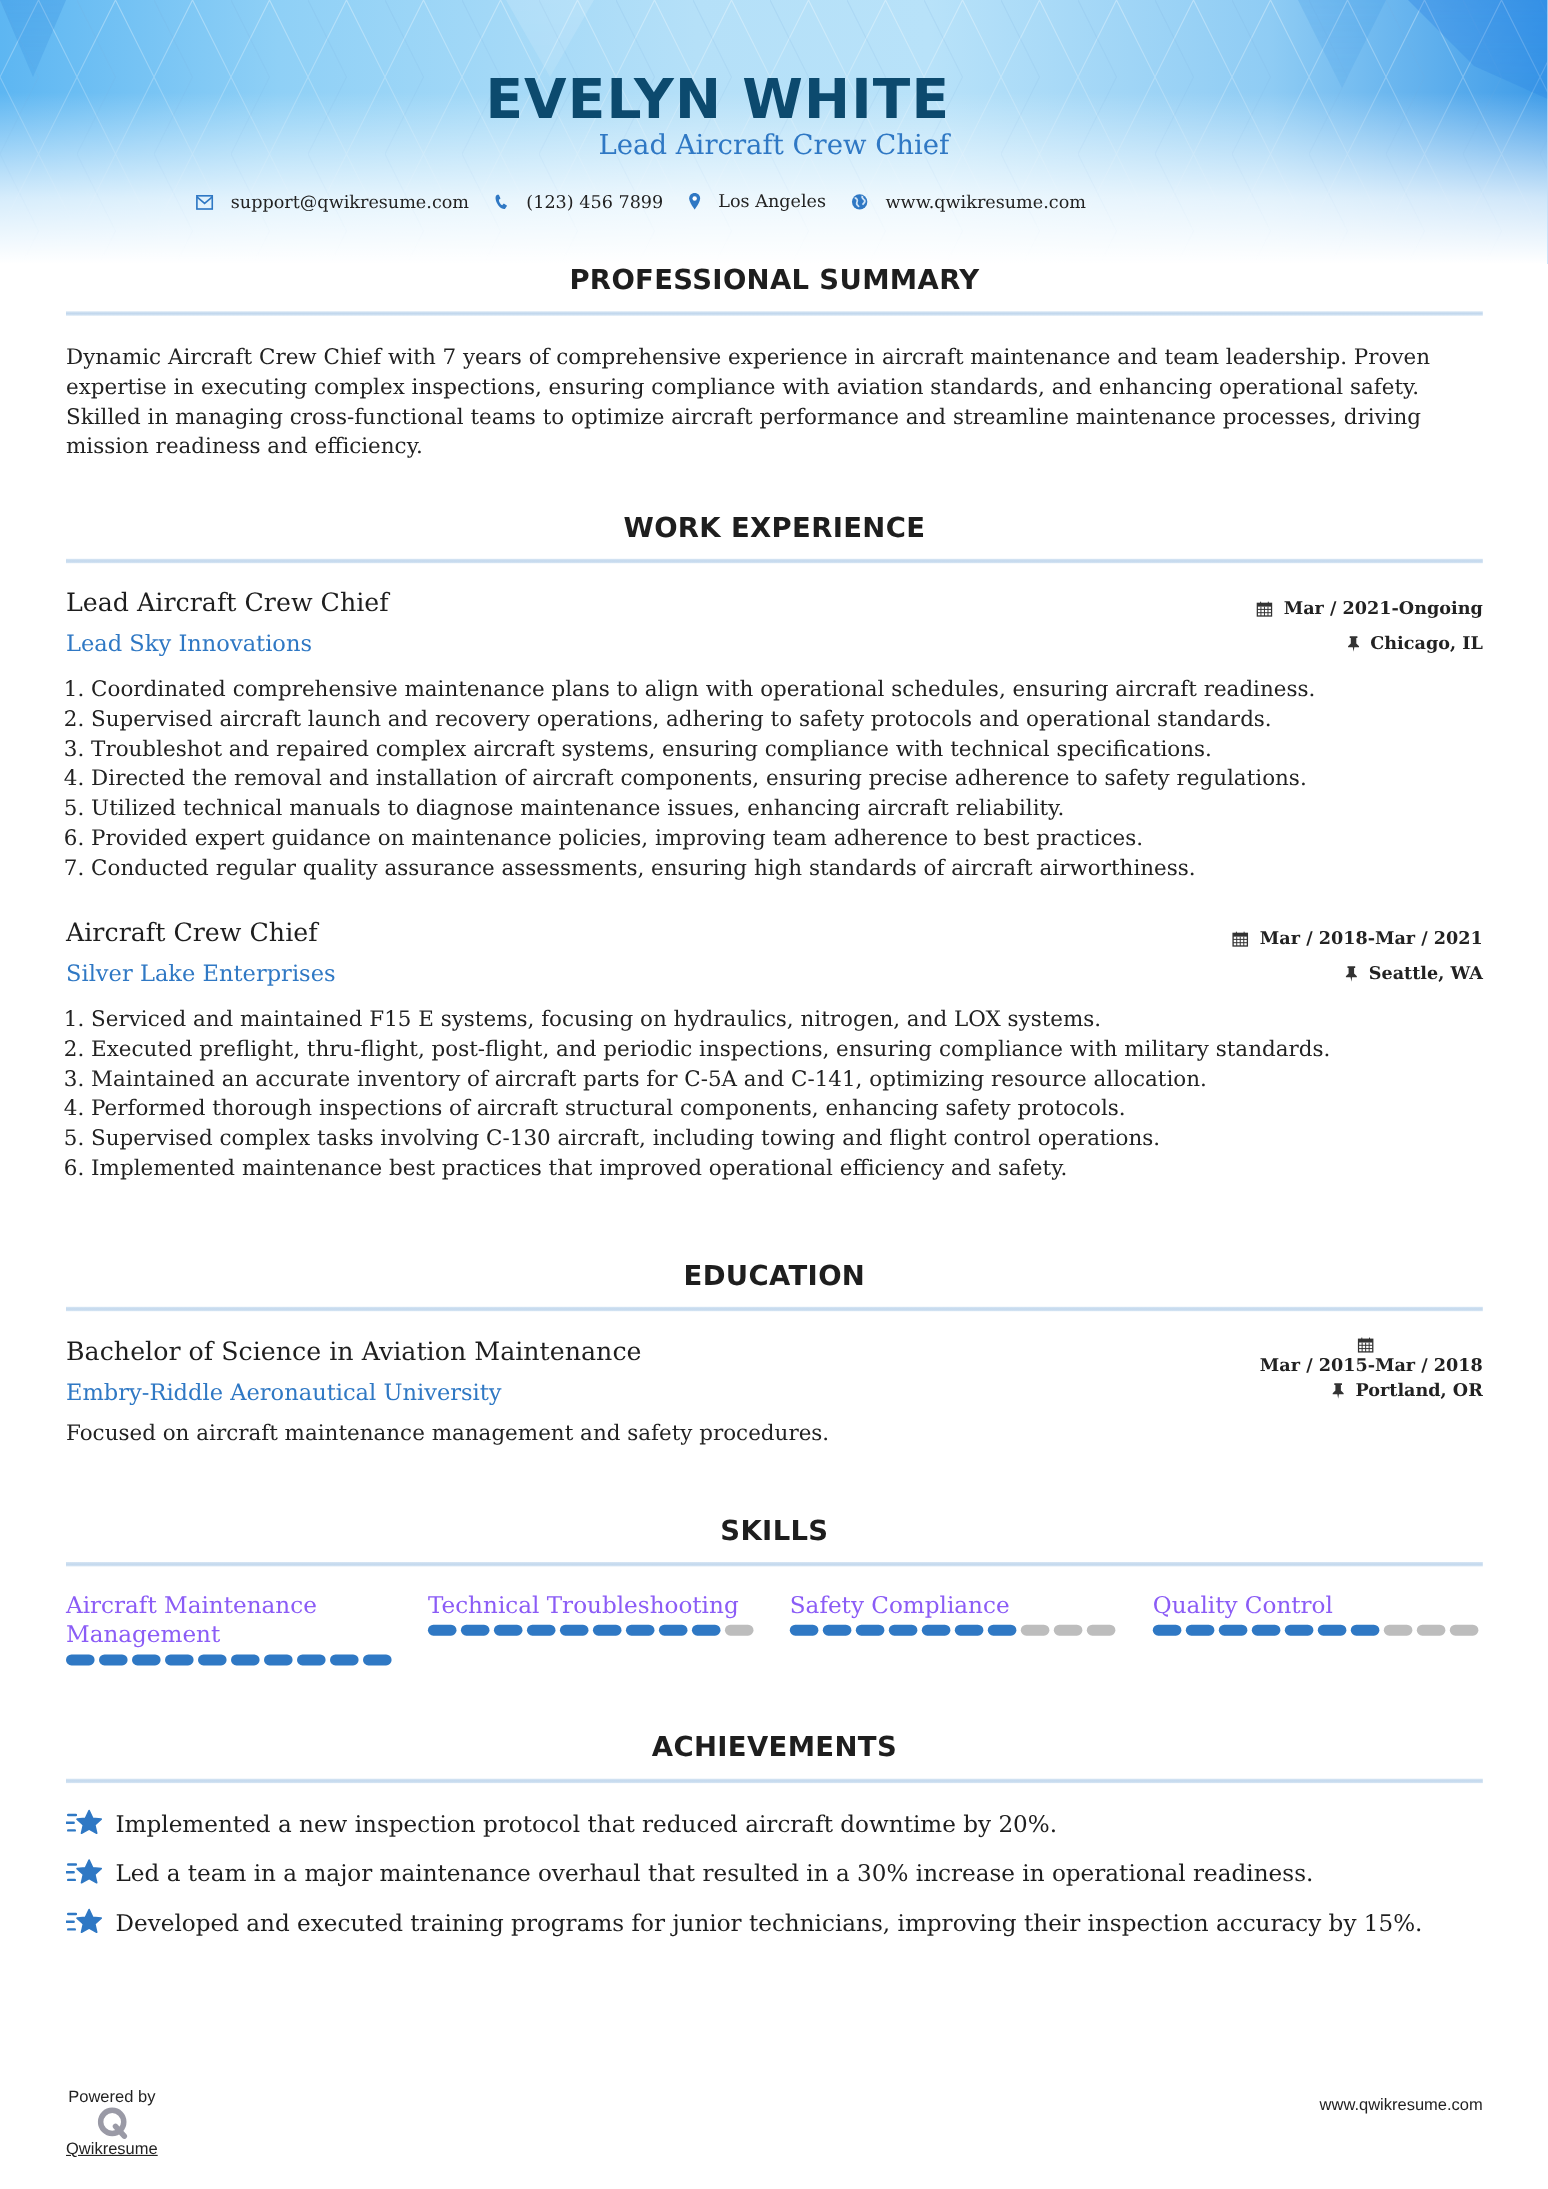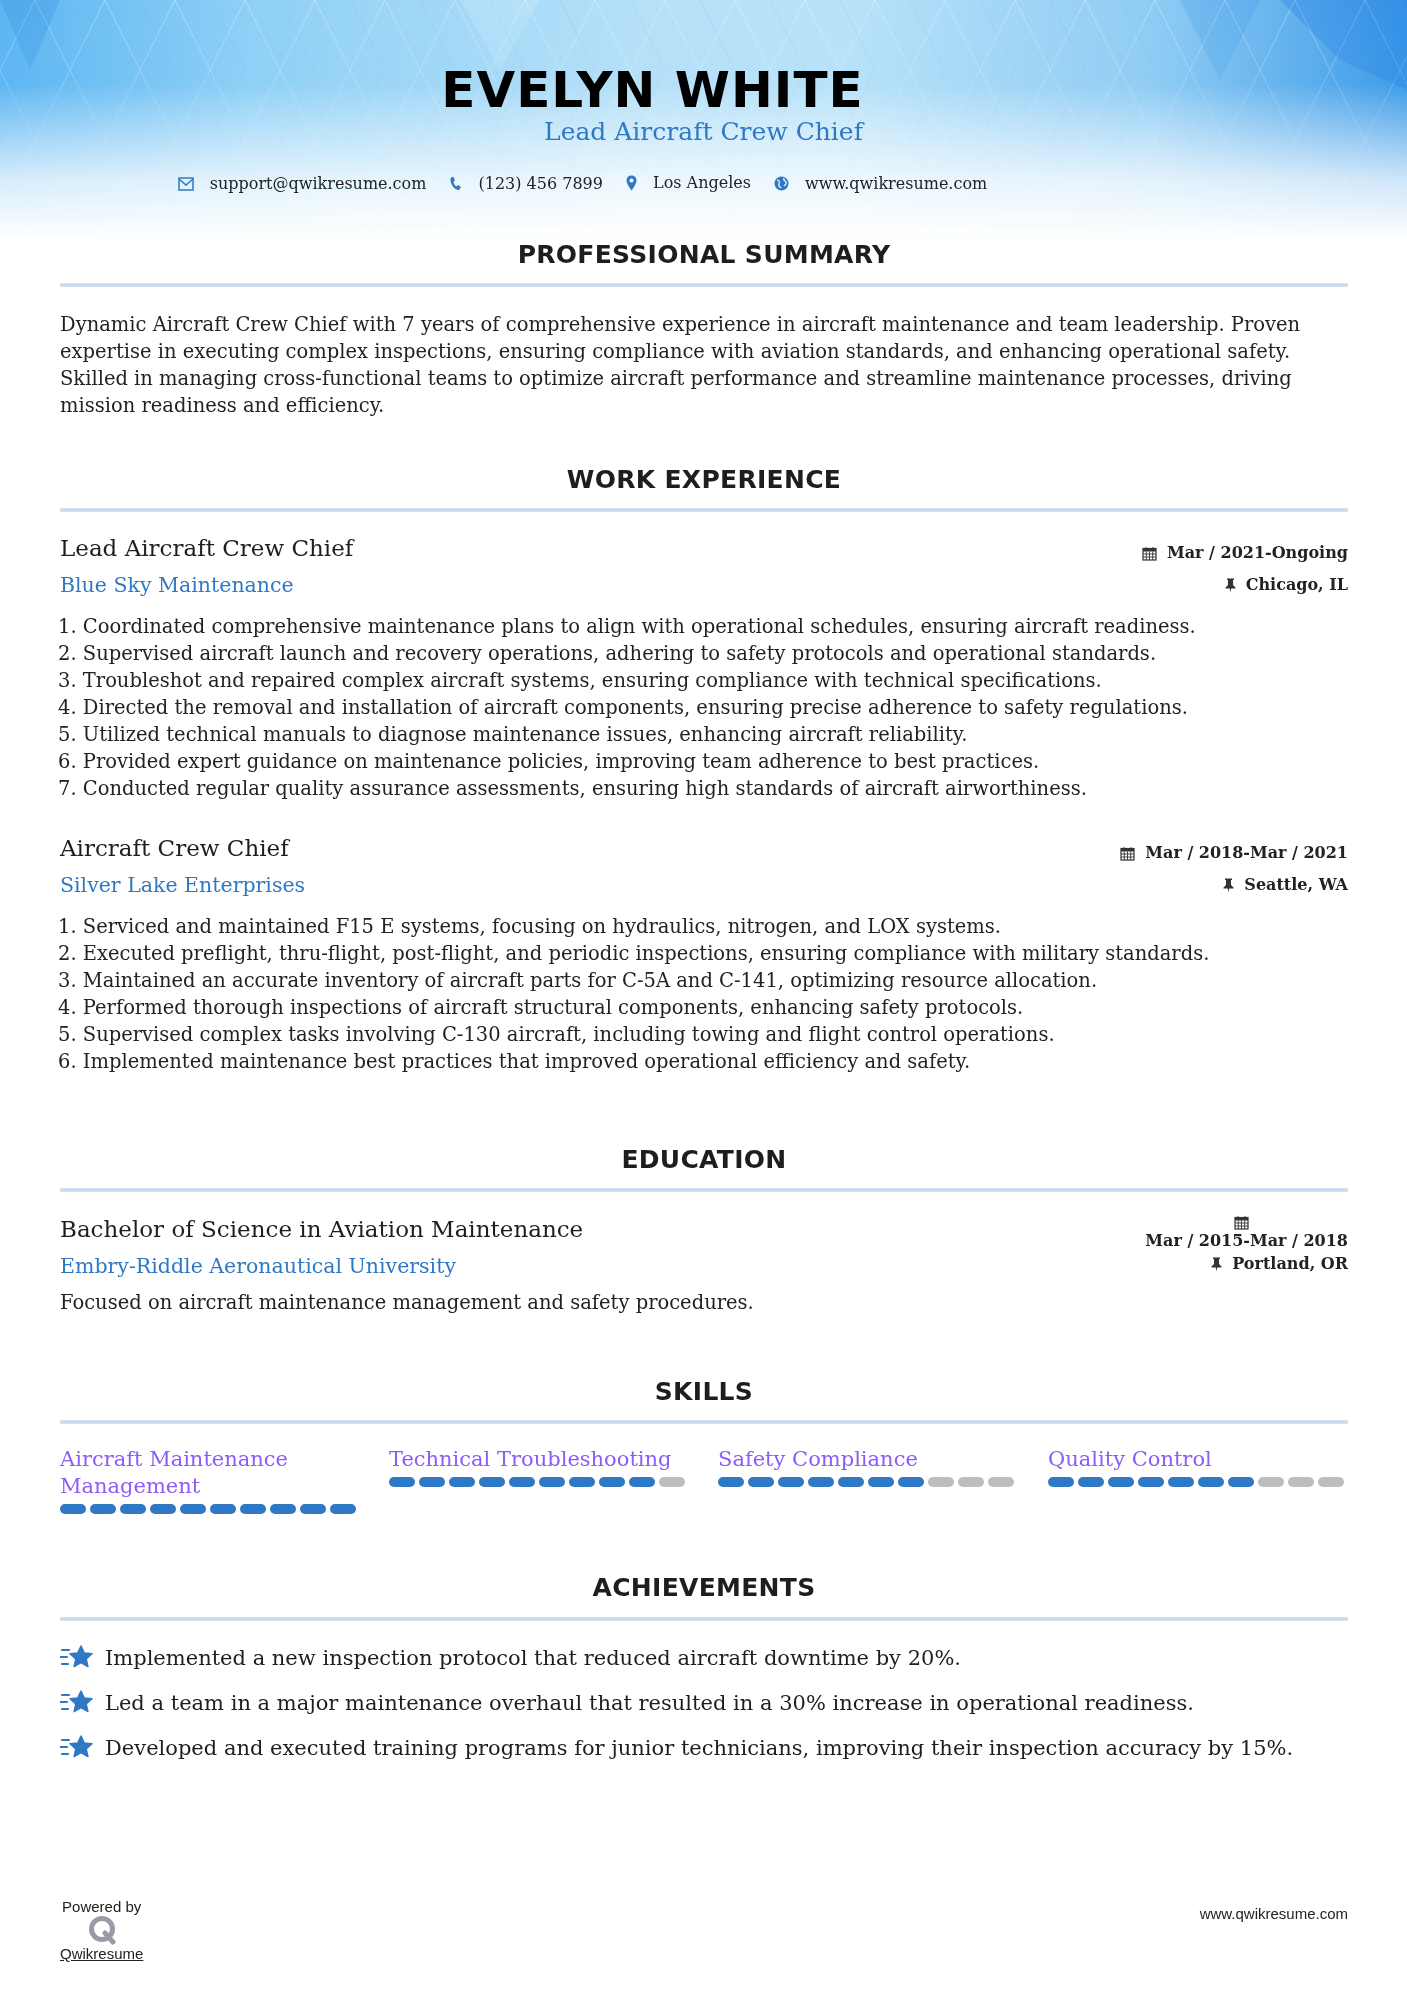--- a/index.html
+++ b/index.html
@@ -18,7 +18,7 @@
     .name {
       position: absolute; left: 0; width: 1305px; top: 60px; text-align: center;
       font-family: "DejaVu Sans", sans-serif; font-weight: bold; font-size: 50px;
-      letter-spacing: 1px; color: #000000; line-height: 60px;
+      letter-spacing: 1px; color: #0c4a6e; line-height: 60px;
     }
     .title {
       position: absolute; left: 0; width: 1407px; top: 115px; text-align: center;

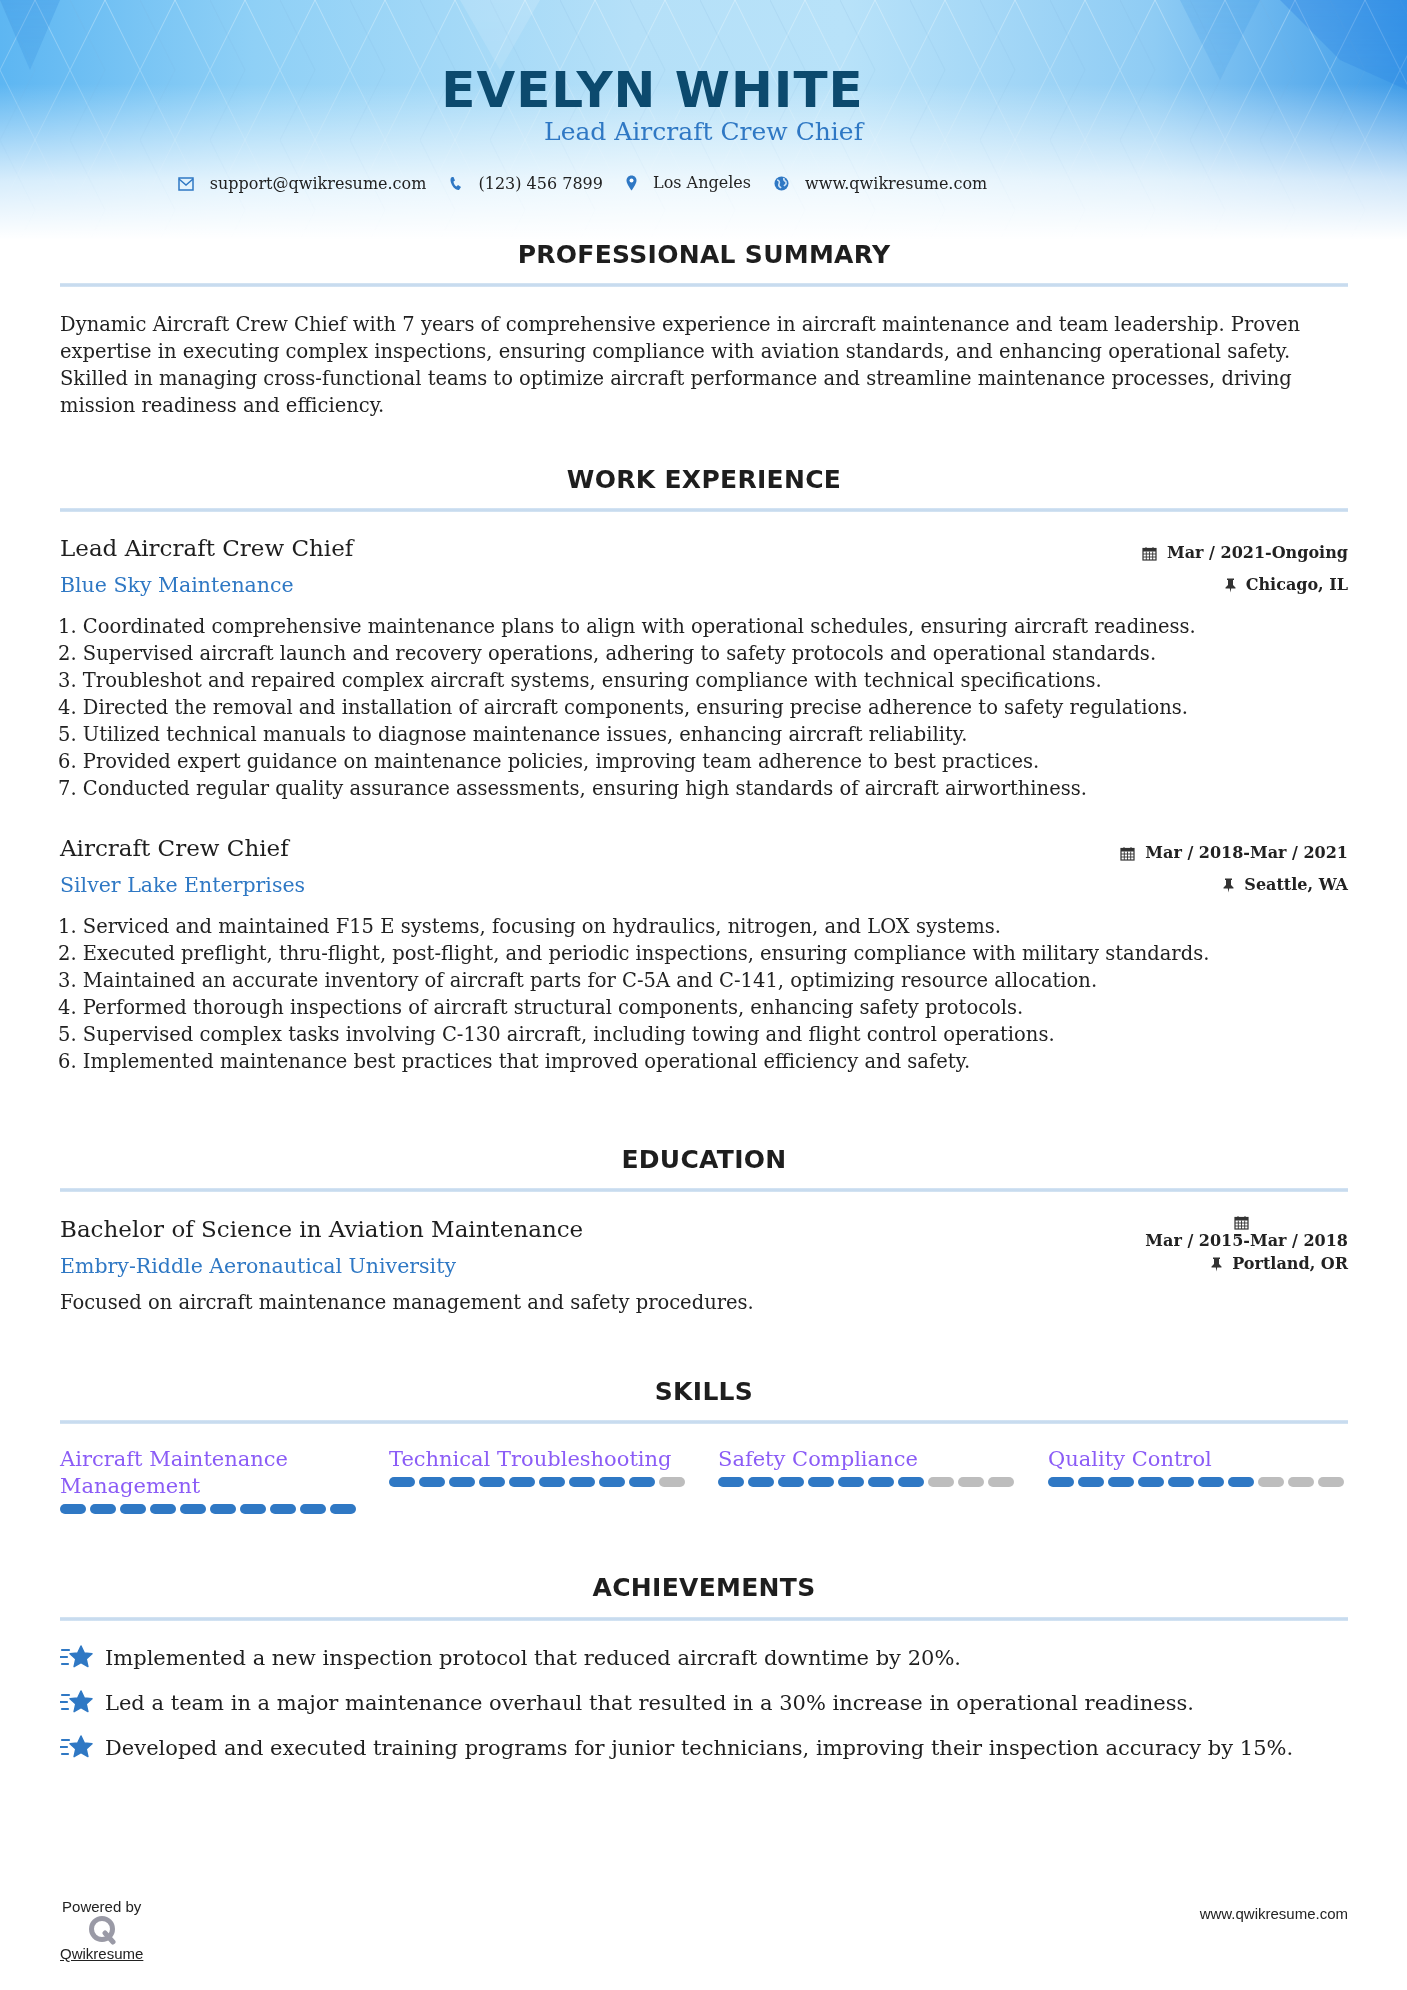--- a/index.html
+++ b/index.html
@@ -159,7 +159,7 @@
   </span>
   <span>Mar / 2021-Ongoing</span>
 </div>
-<div class="company" style="top:571px;">Blue Sky Maintenance</div>
+<div class="company" style="top:571px;">Lead Sky Innovations</div>
 <div class="meta" style="top:574px;">
   <span class="mi">
     <svg width="11" height="15" viewBox="0 0 11 15">

